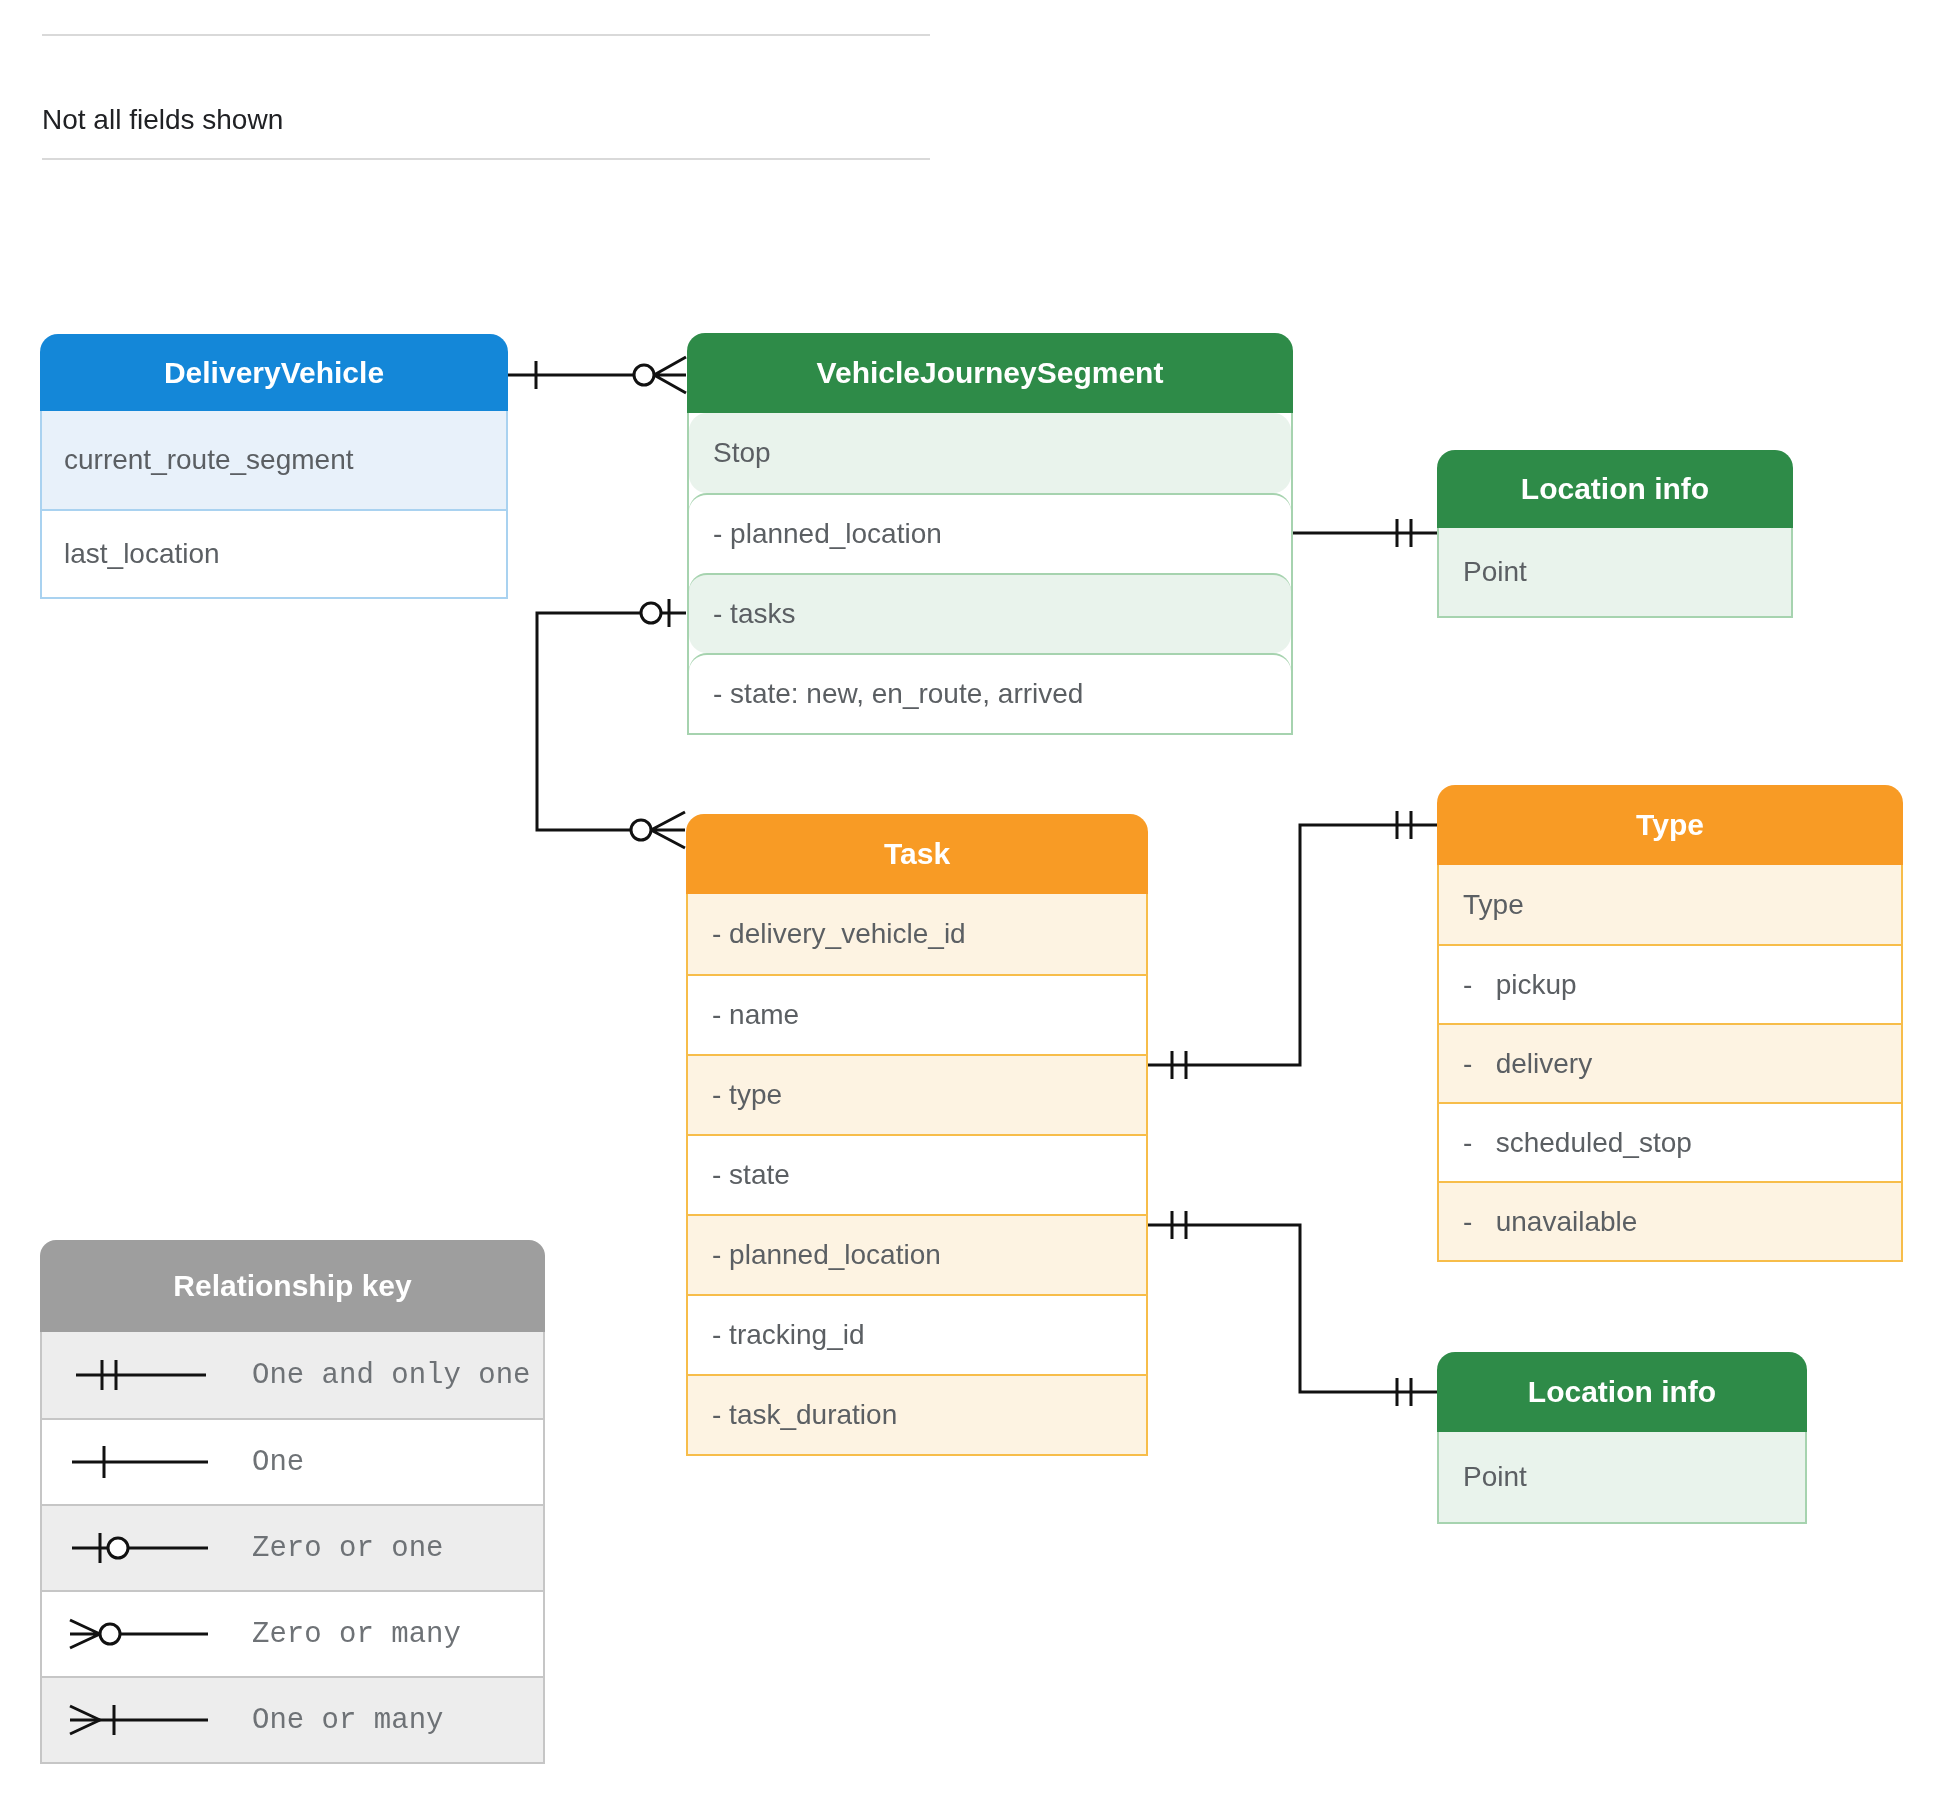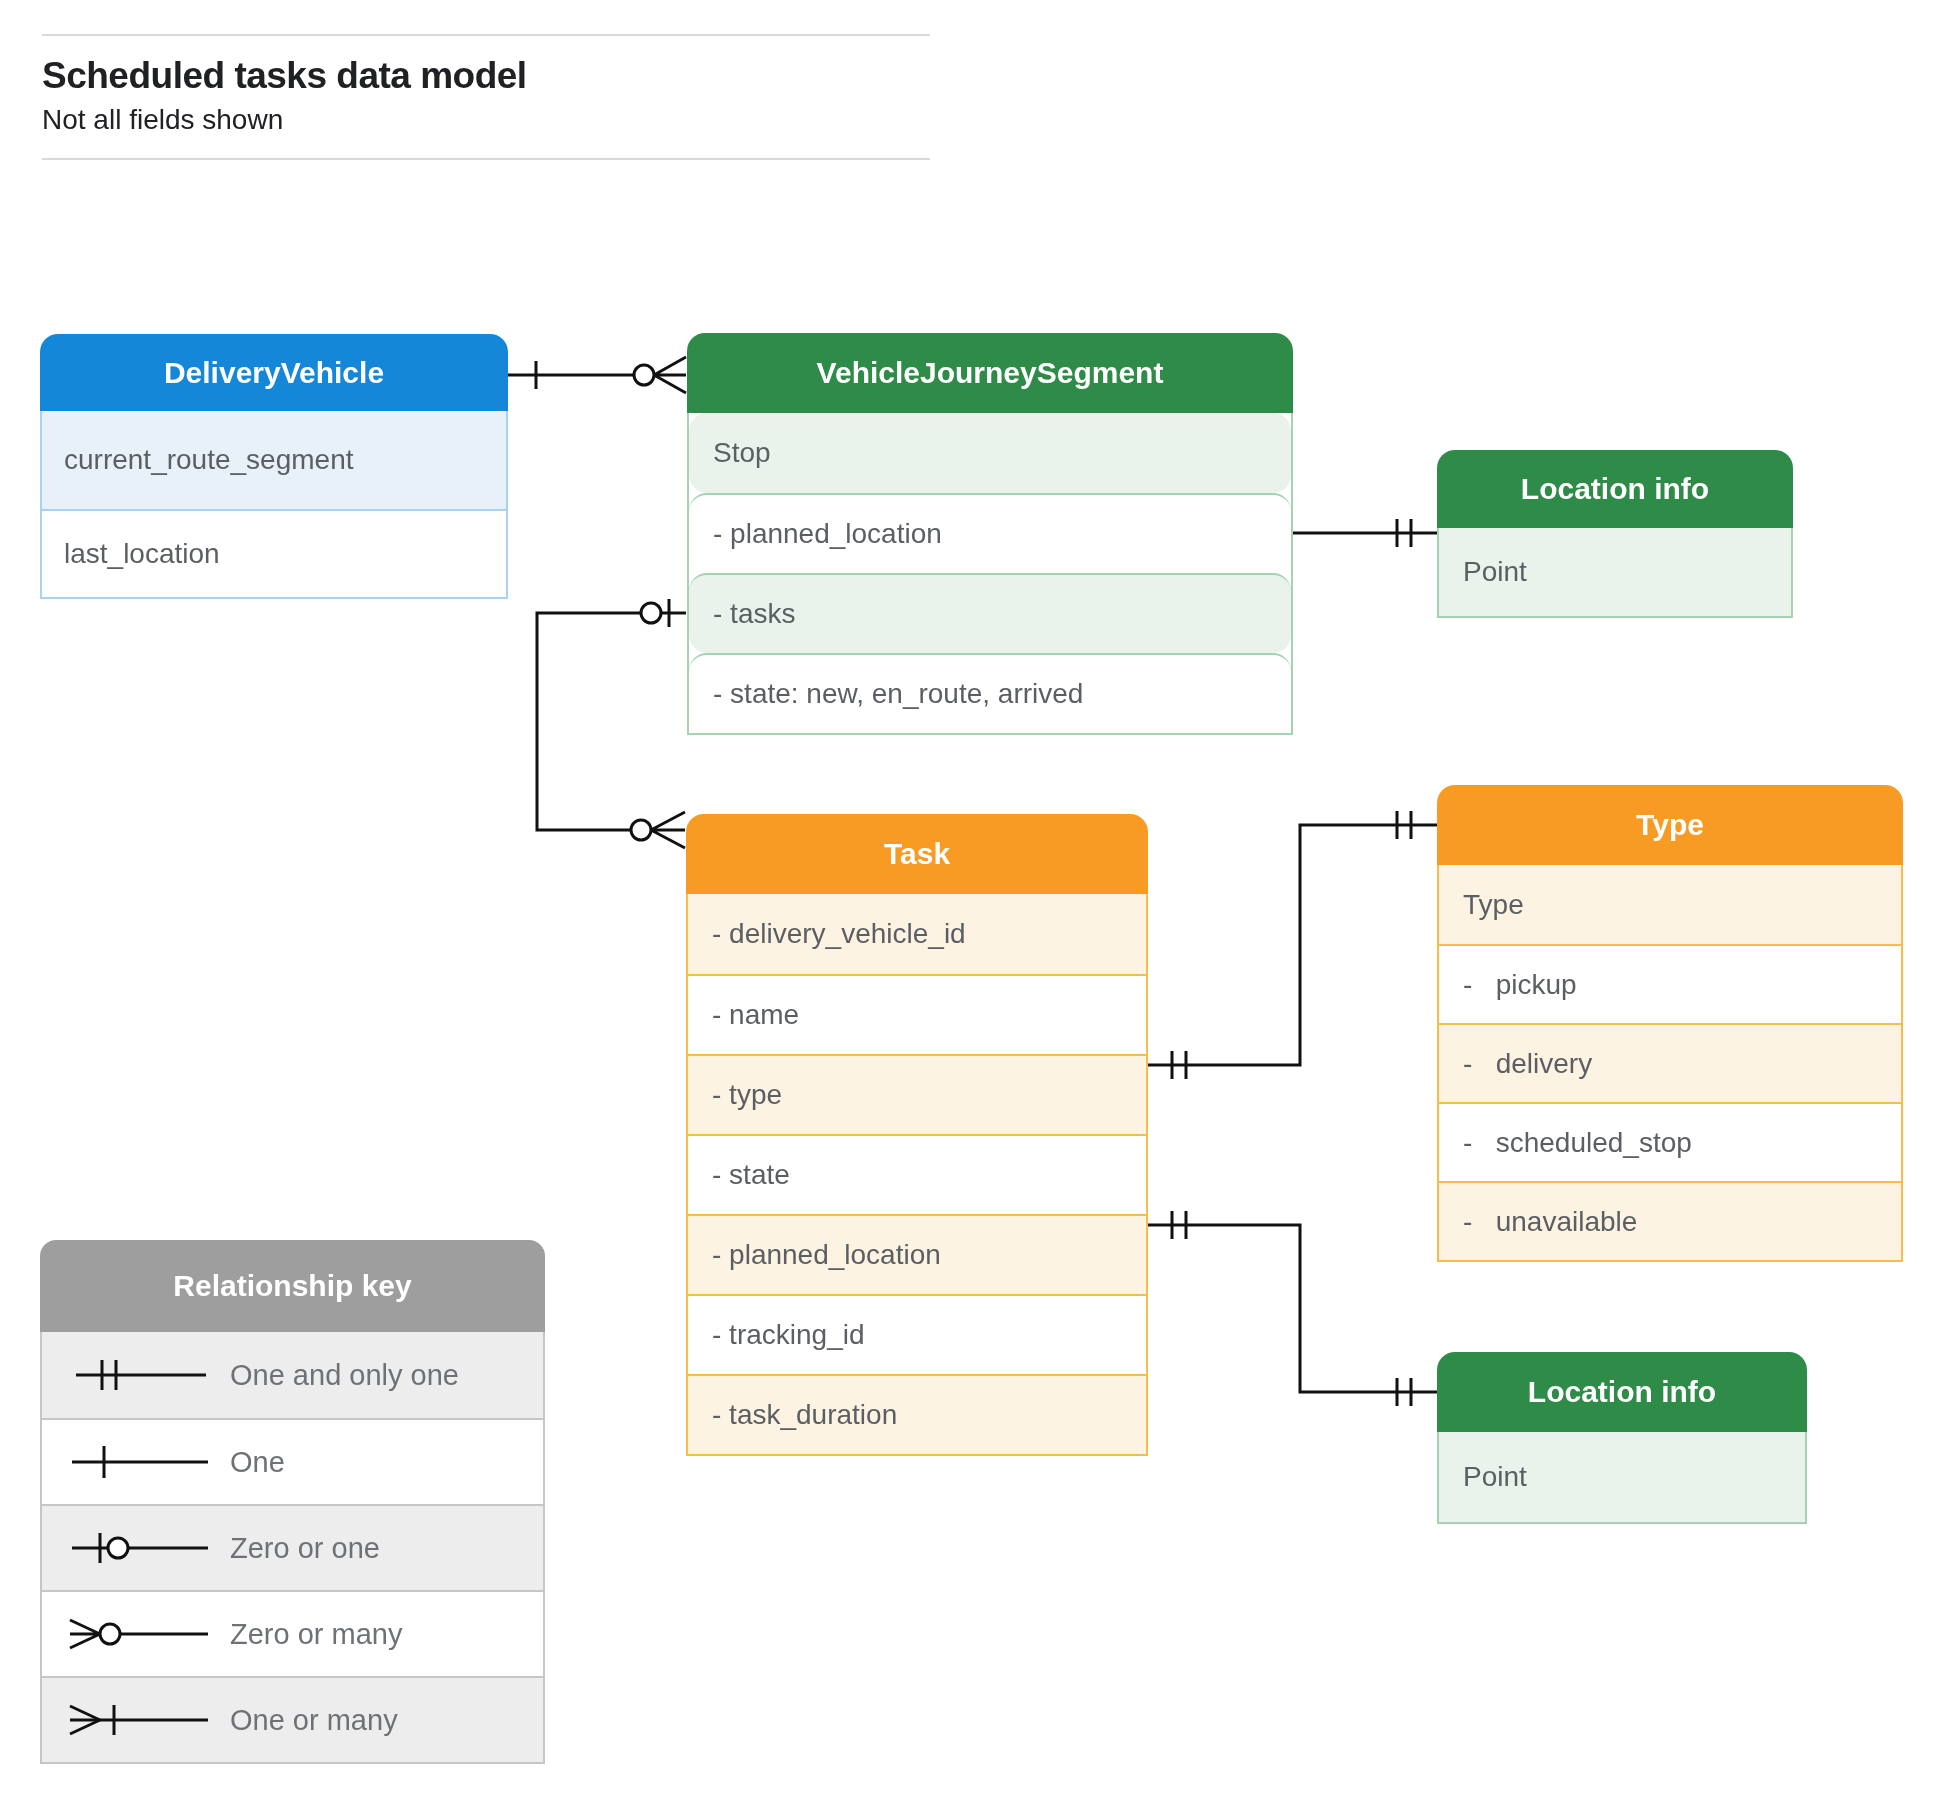--- a/index.html
+++ b/index.html
@@ -86,7 +86,6 @@
 <div id="canvas">
 
   <div class="hr" id="hr-top"></div>
-  <div id="page-title">Scheduled tasks data model</div>
   <div id="page-subtitle">Not all fields shown</div>
   <div class="hr" id="hr-bottom"></div>
 

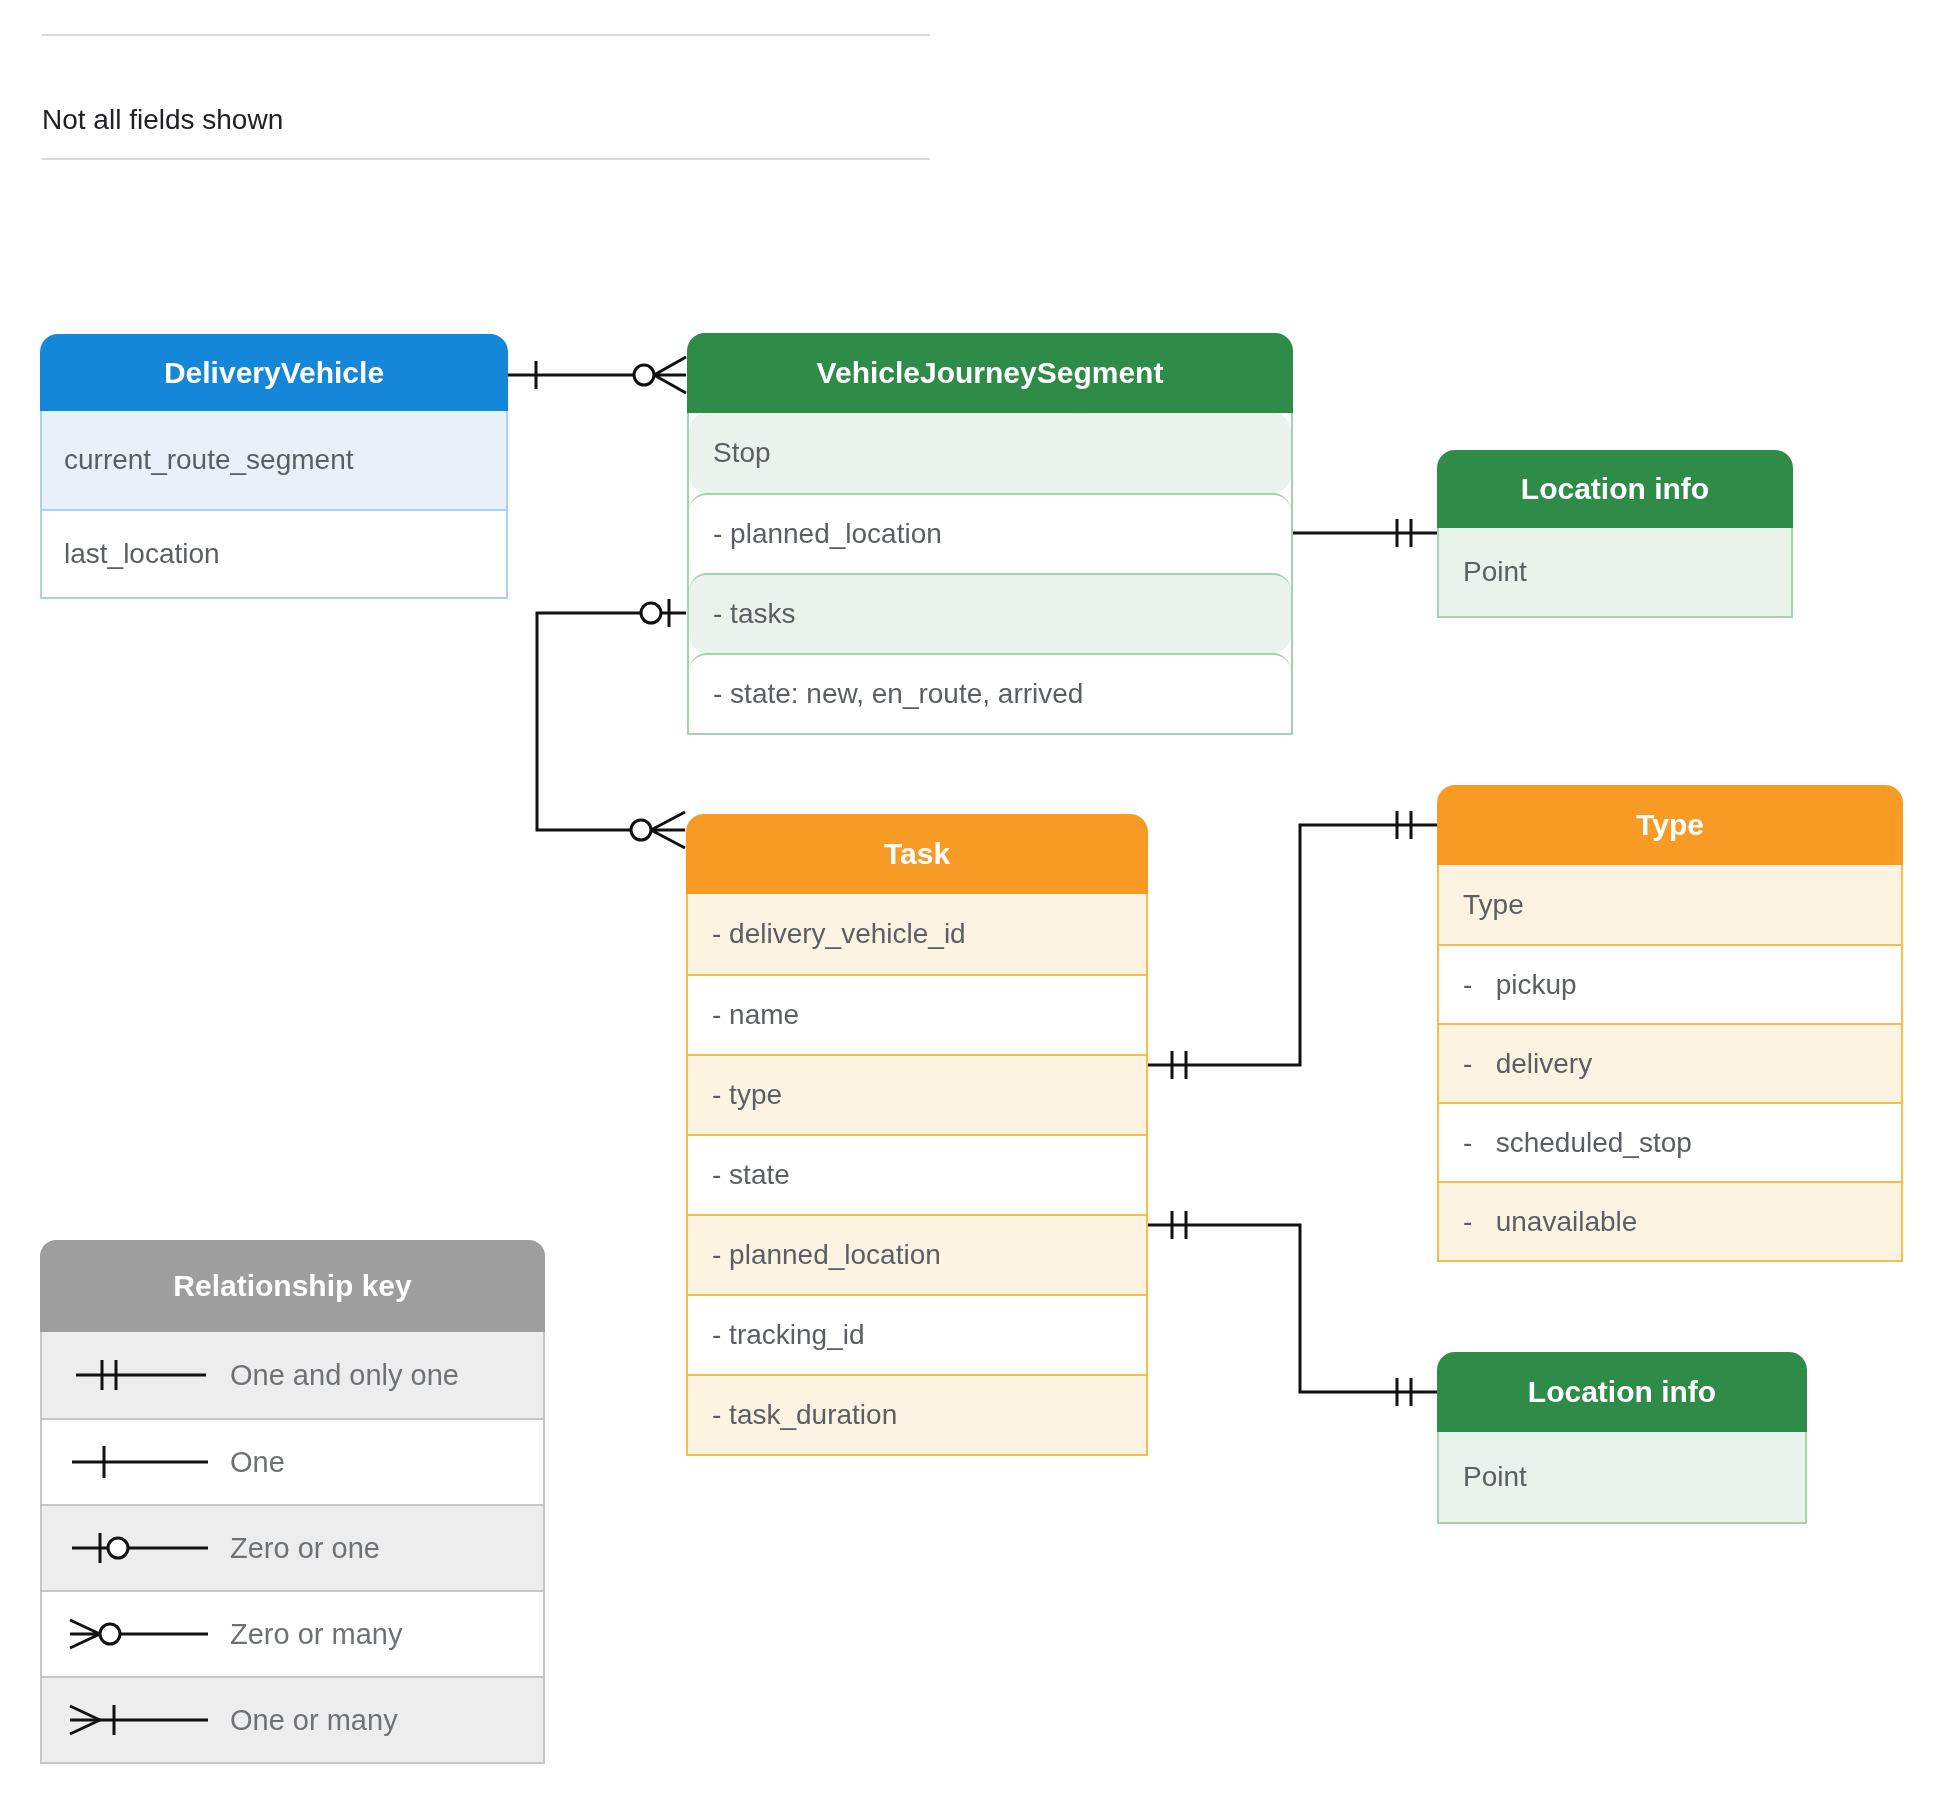--- a/index.html
+++ b/index.html
@@ -74,7 +74,7 @@
   .sym{width:170px;height:56px;flex:0 0 auto;}
   .sym line,.sym path{stroke:#111;stroke-width:3;fill:none;}
   .sym circle{stroke:#111;stroke-width:3;fill:#fff;}
-  .legend-label{margin-left:2px;white-space:pre;}
+  .legend-label{margin-left:24px;white-space:pre;font-family:Liberation Mono, monospace;}
 
   #connectors{position:absolute;left:0;top:0;pointer-events:none;}
   #connectors path{stroke:#111;stroke-width:3;fill:none;}

